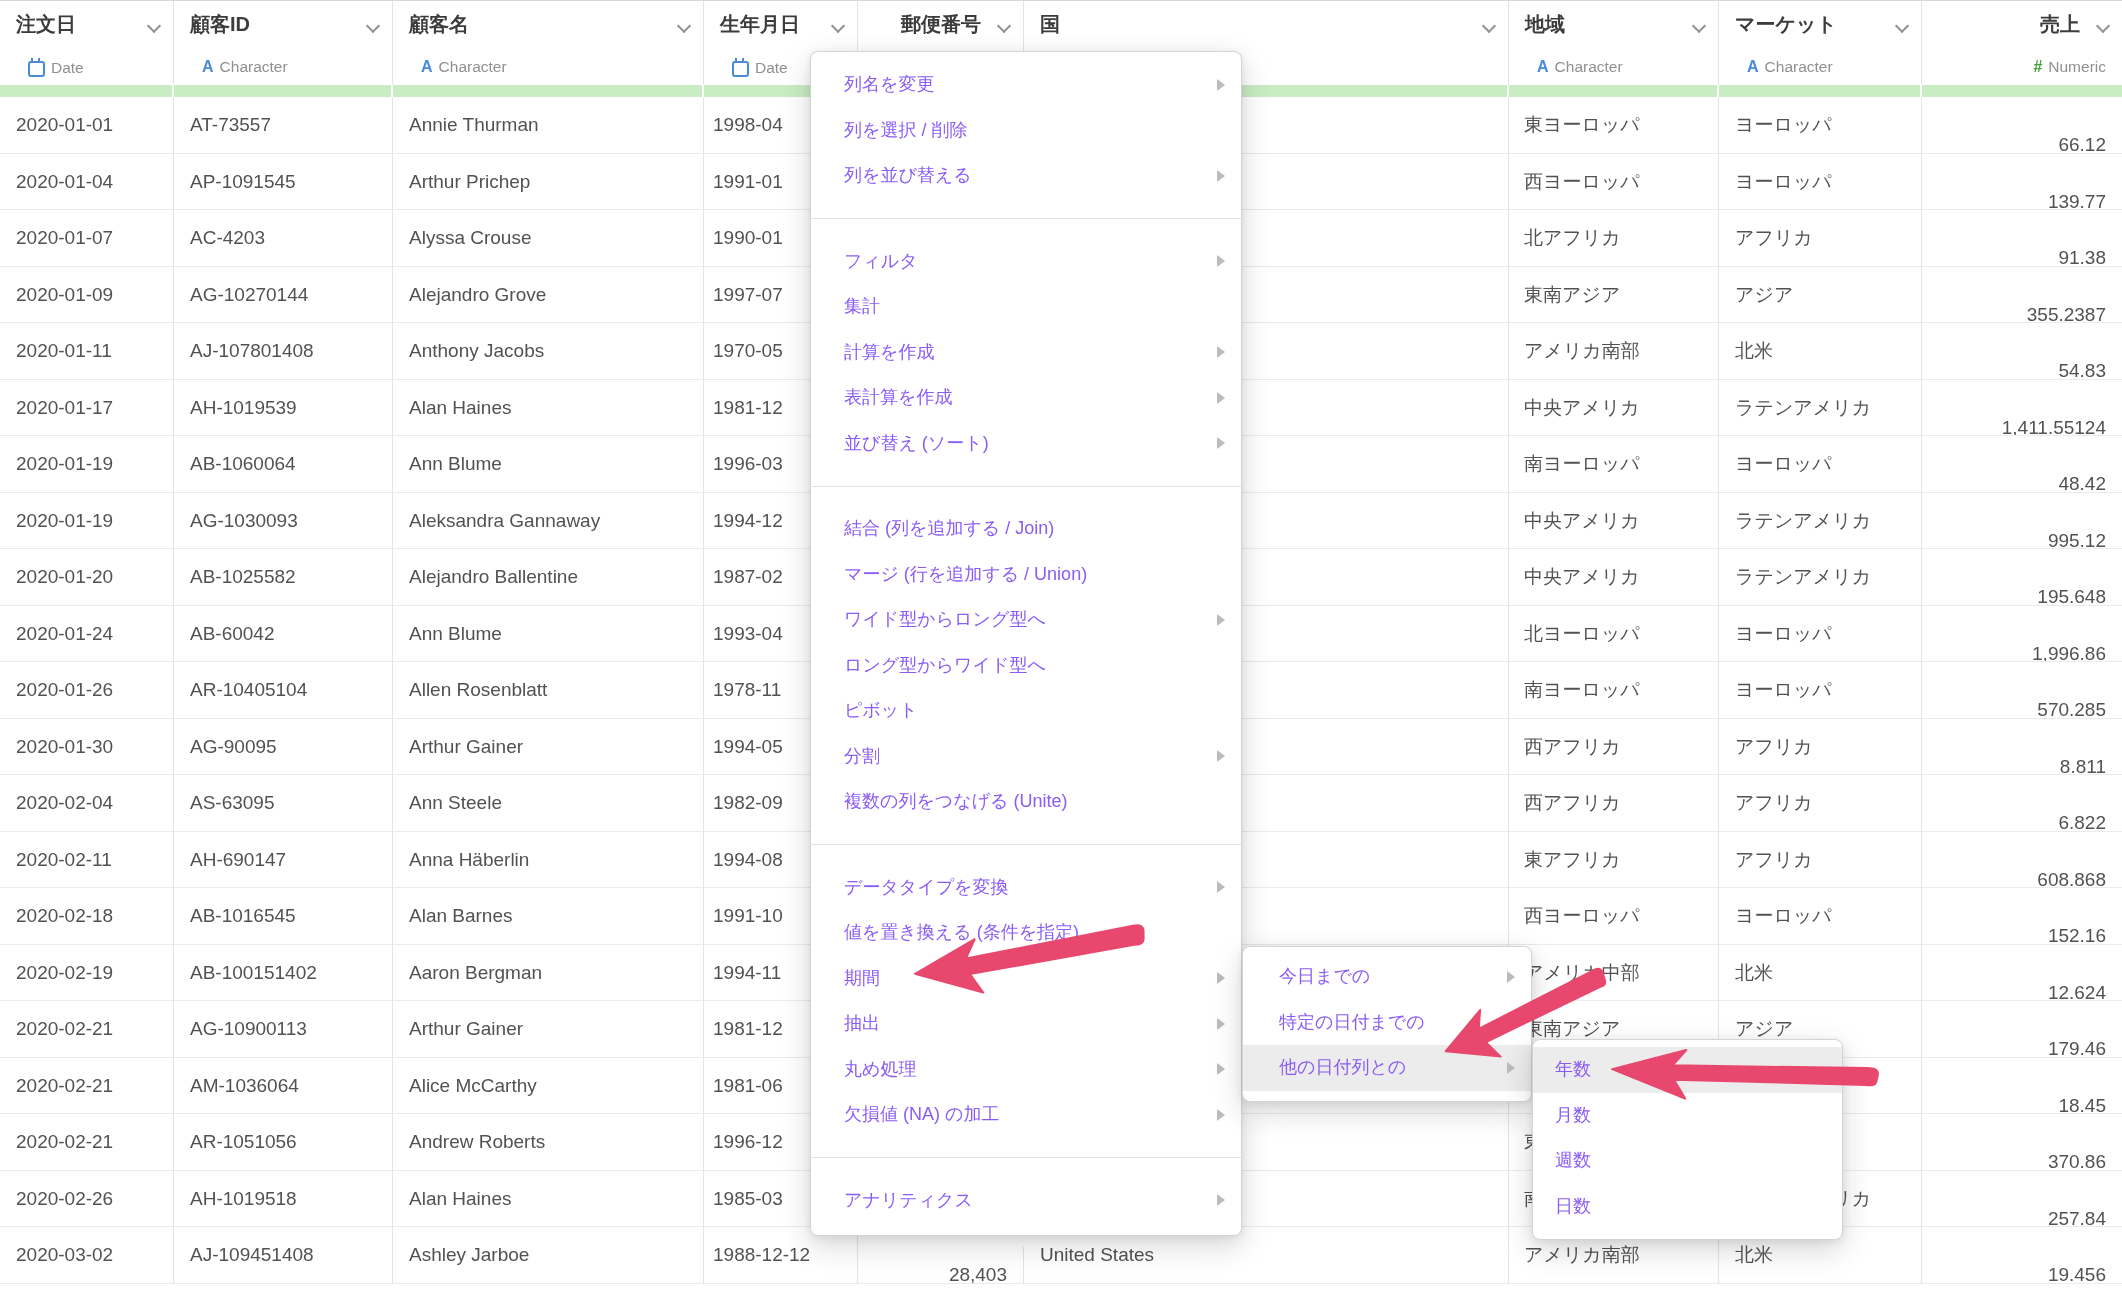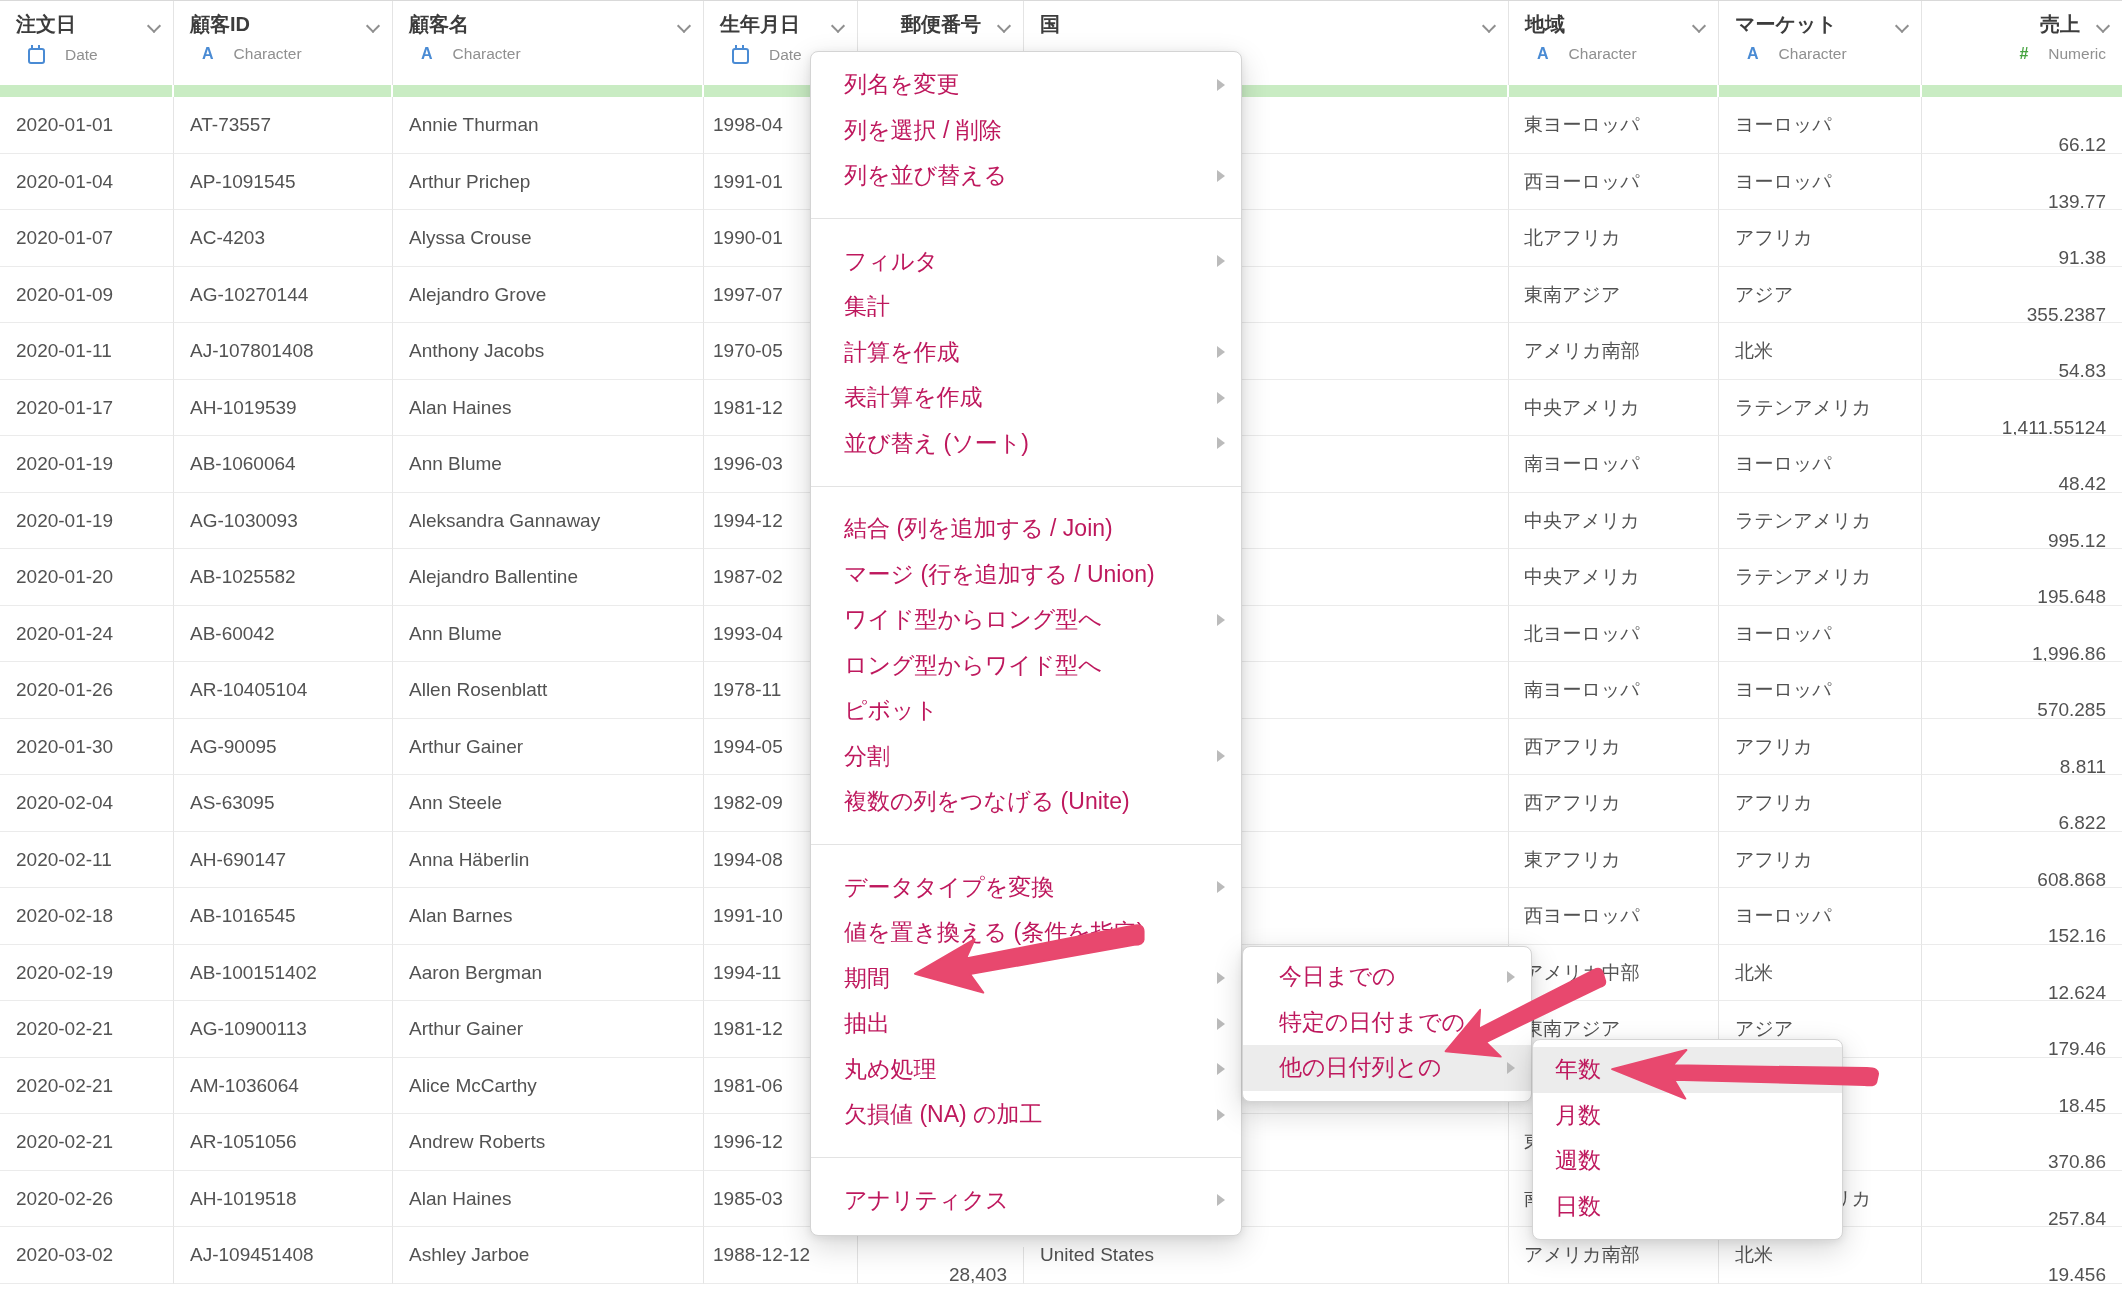--- a/index.html
+++ b/index.html
@@ -18,7 +18,7 @@
   .chev{position:absolute;top:20px;right:14px;width:11px;height:11px;cursor:pointer;}
   .chev::before{content:'';position:absolute;left:1px;top:0;width:8px;height:8px;
      border-right:2px solid #8f8f8f;border-bottom:2px solid #8f8f8f;transform:rotate(45deg);}
-  .hdr-type{margin-top:8px;font-size:15.5px;color:#909090;display:flex;align-items:center;gap:20px;white-space:nowrap;padding-left:12px;}
+  .hdr-type{margin-top:21px;font-size:15.5px;color:#909090;display:flex;align-items:center;gap:6px;white-space:nowrap;padding-left:12px;}
   .al-r .hdr-type{justify-content:flex-end;padding-right:16px;}
   .t-ico-a{color:#4a8bd4;font-weight:700;font-size:16px;}
   .t-ico-h{color:#45a33f;font-weight:700;font-size:16px;}

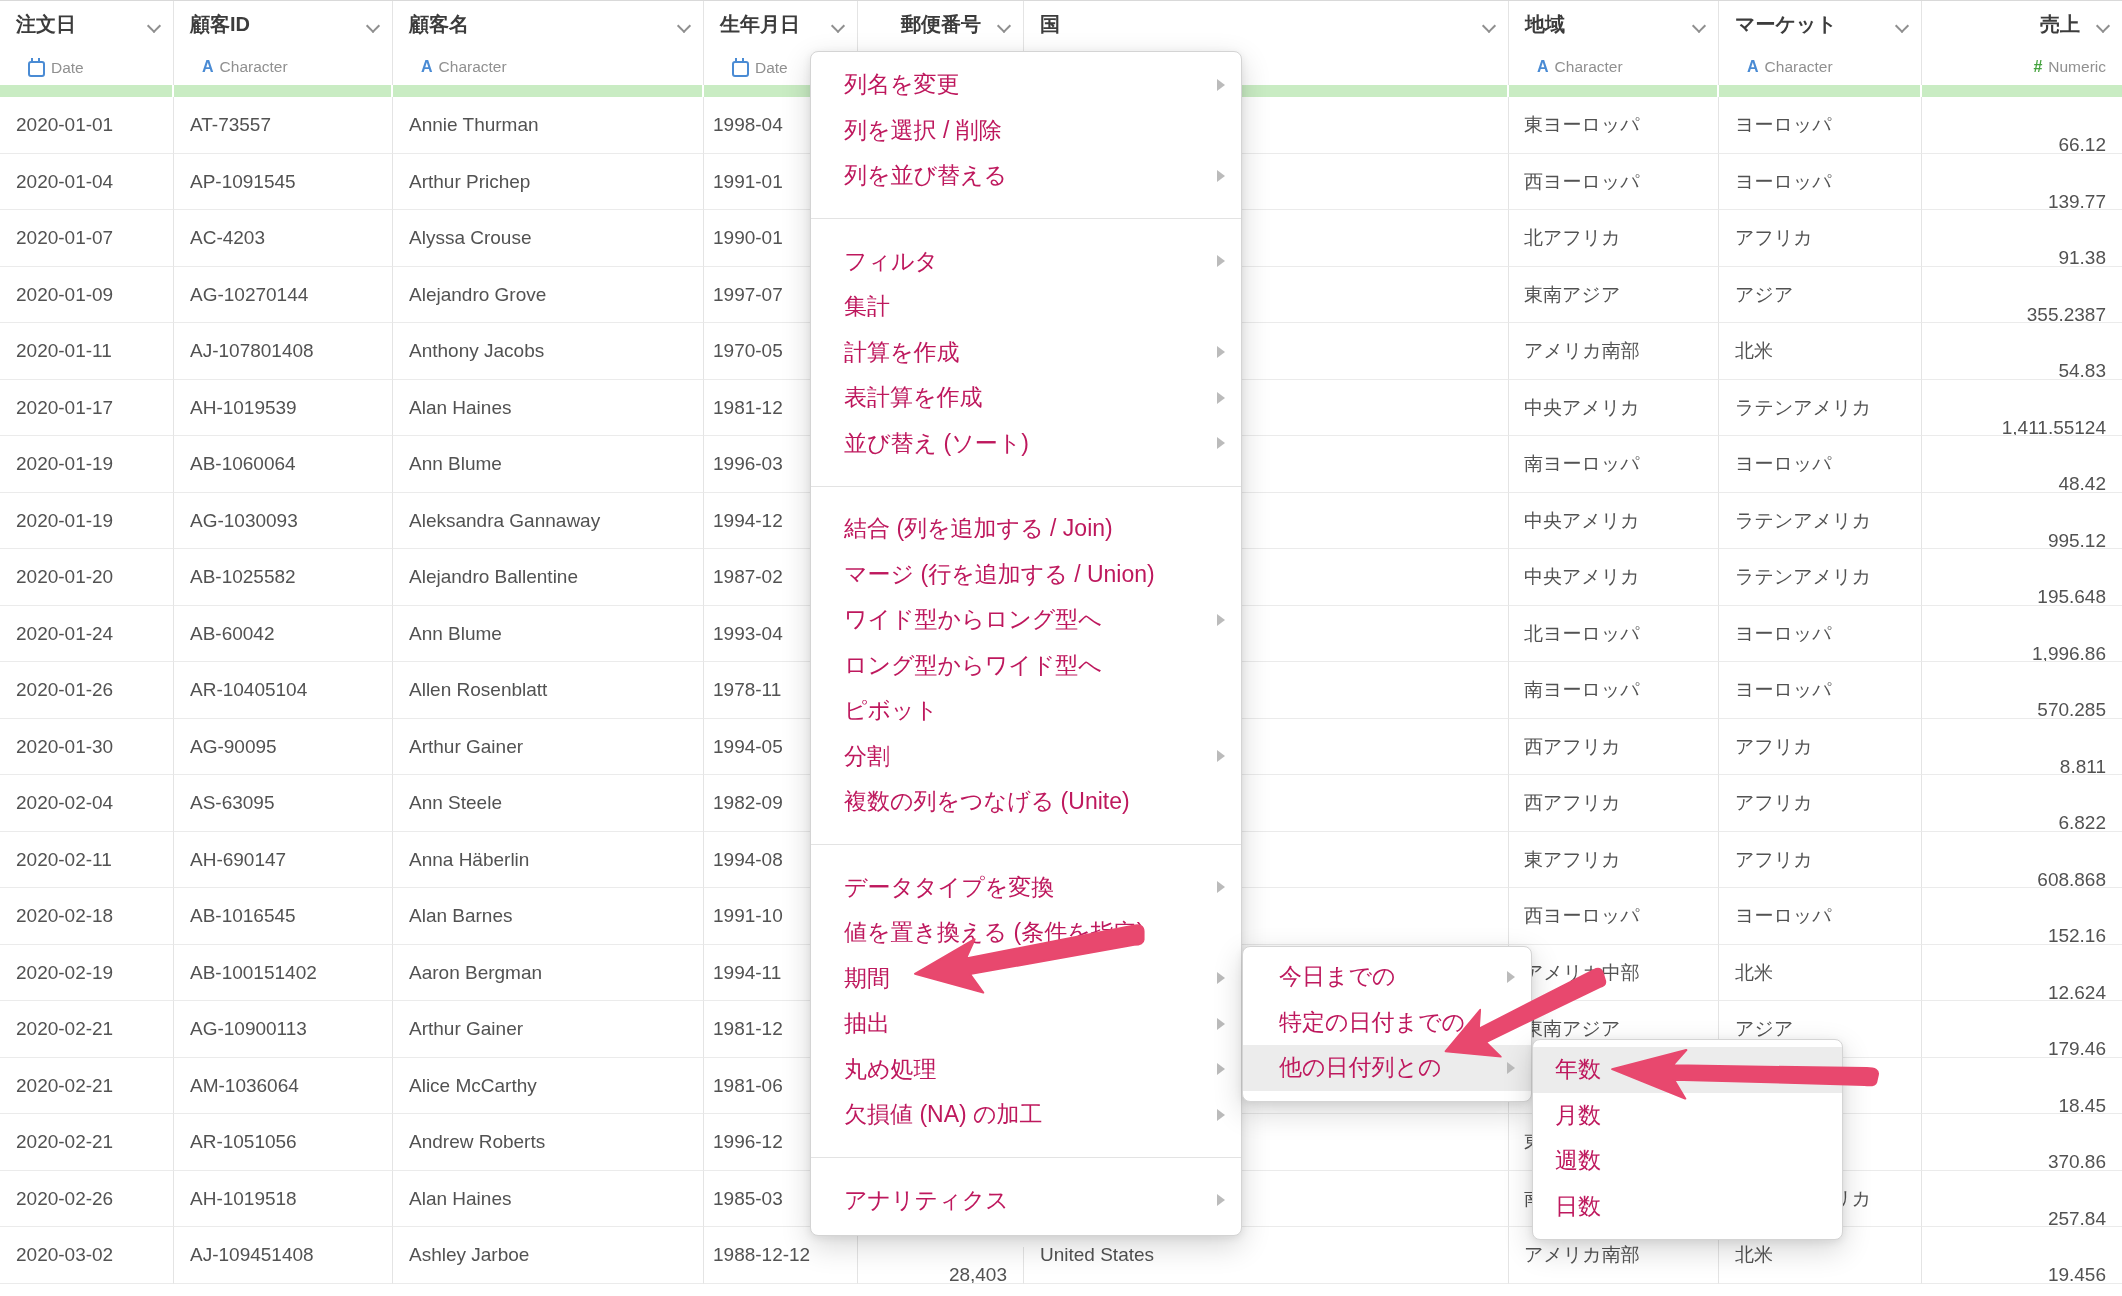--- a/index.html
+++ b/index.html
@@ -41,7 +41,7 @@
   #ctx-menu{left:810px;top:50px;width:432px;padding:10px 0 12px 0;}
   #sub-menu{left:1242px;top:945px;width:290px;padding:7px 0 10px 0;z-index:12;}
   #subsub-menu{left:1532px;top:1038px;width:311px;padding:7px 0 10px 0;z-index:14;}
-  .mi{position:relative;height:45.5px;line-height:45.5px;padding-left:33px;font-size:23px;color:#be185d;cursor:pointer;white-space:nowrap;}
+  .mi{position:relative;height:45.5px;line-height:45.5px;padding-left:33px;font-size:18px;color:#8b5cf6;cursor:pointer;white-space:nowrap;}
   #sub-menu .mi{padding-left:36px;}
   #subsub-menu .mi{padding-left:22px;}
   .mi.hl{background:#ececec;}

